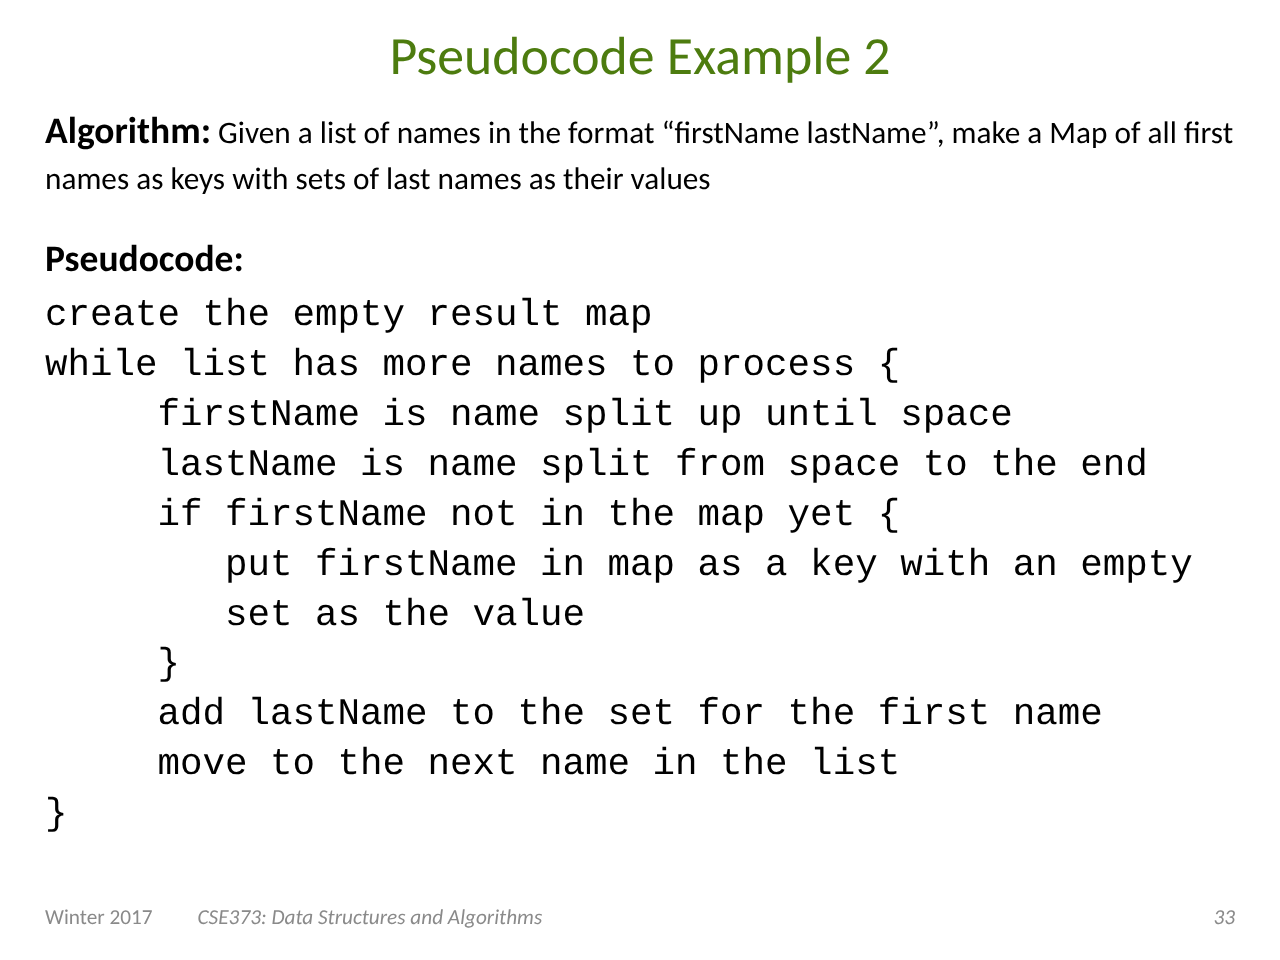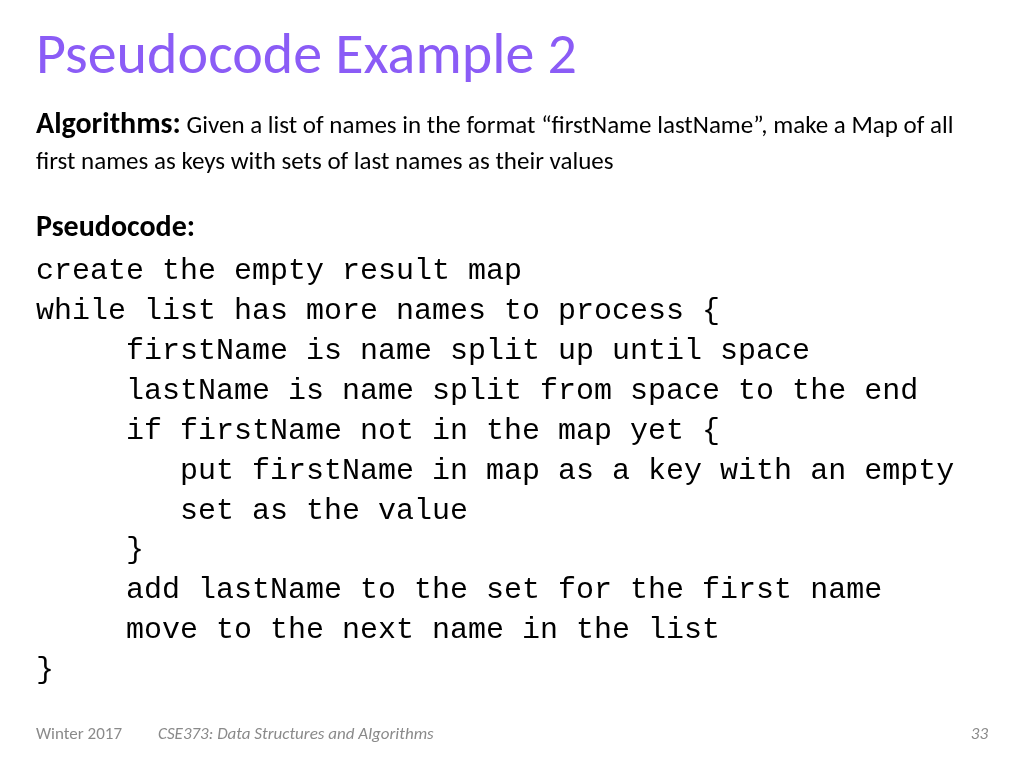--- a/index.html
+++ b/index.html
@@ -22,9 +22,10 @@
       position: relative;
     }
     .title {
-      color: #8b5cf6;
-      font-size: 58px;
+      color: #4d7c0f;
+      font-size: 43px;
       font-weight: 400;
+      text-align: center;
       margin-bottom: 14px;
     }
     .content {

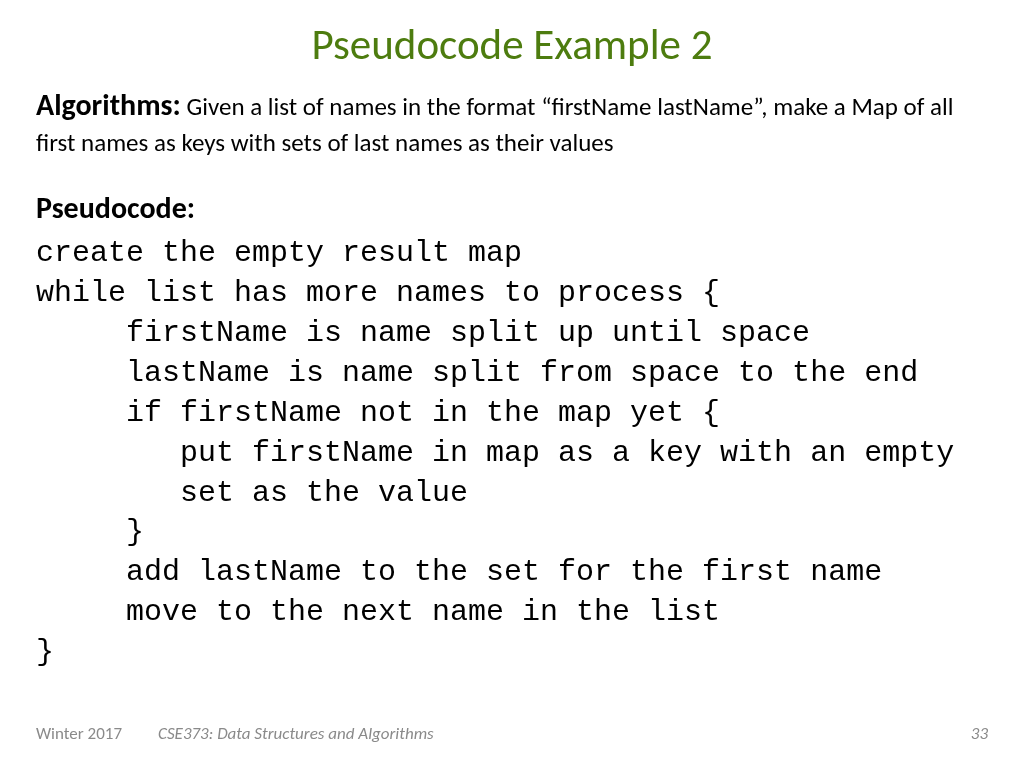--- a/index.html
+++ b/index.html
@@ -85,7 +85,7 @@
 
   <div class="content">
     <div class="algorithm-section">
-      <span class="algorithm-label">Algorithms:</span><span> Given a list of names in the format “firstName lastName”, make a Map of all first names as keys with sets of last names as their values</span>
+      <span class="algorithm-label">Algorithm:</span><span> Given a list of names in the format “firstName lastName”, make a Map of all first names as keys with sets of last names as their values</span>
     </div>
 
     <div class="pseudocode-label">Pseudocode:</div>

